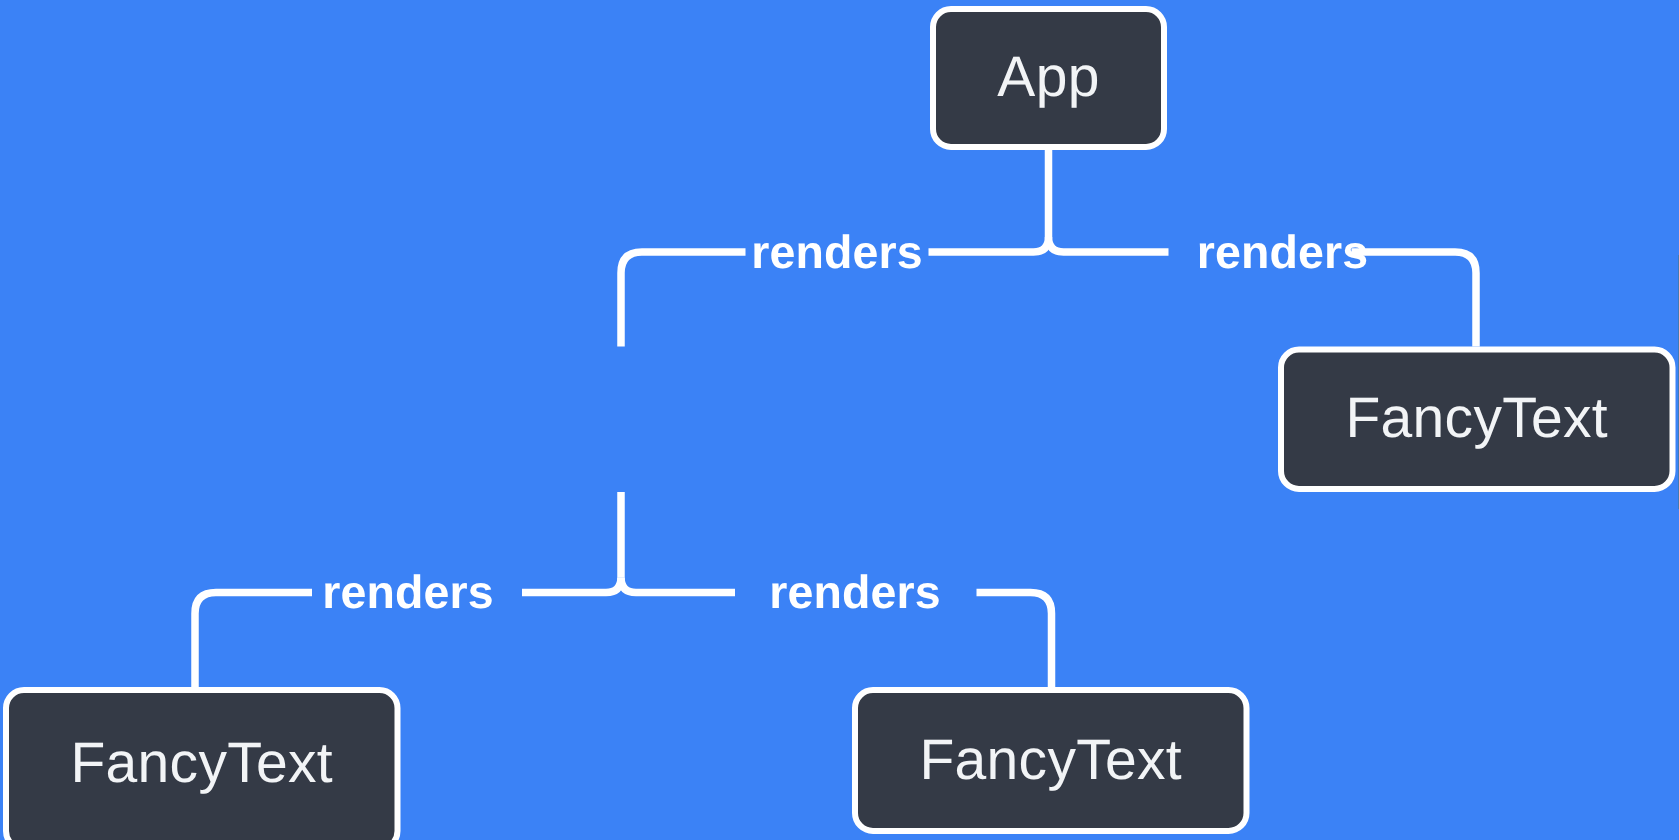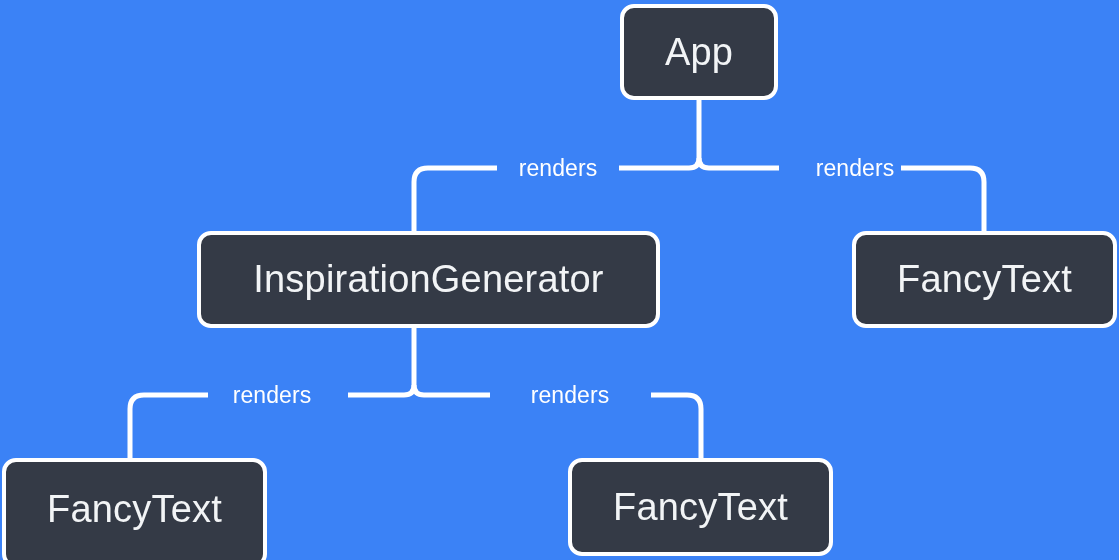--- a/index.html
+++ b/index.html
@@ -49,8 +49,8 @@
     position: absolute;
     color: #ffffff;
     font-family: "Liberation Sans", sans-serif;
-    font-size: 23px;
-    font-weight: 400;
+    font-size: 31px;
+    font-weight: 700;
     letter-spacing: 0.1px;
     white-space: nowrap;
     transform: translate(-50%, -50%);

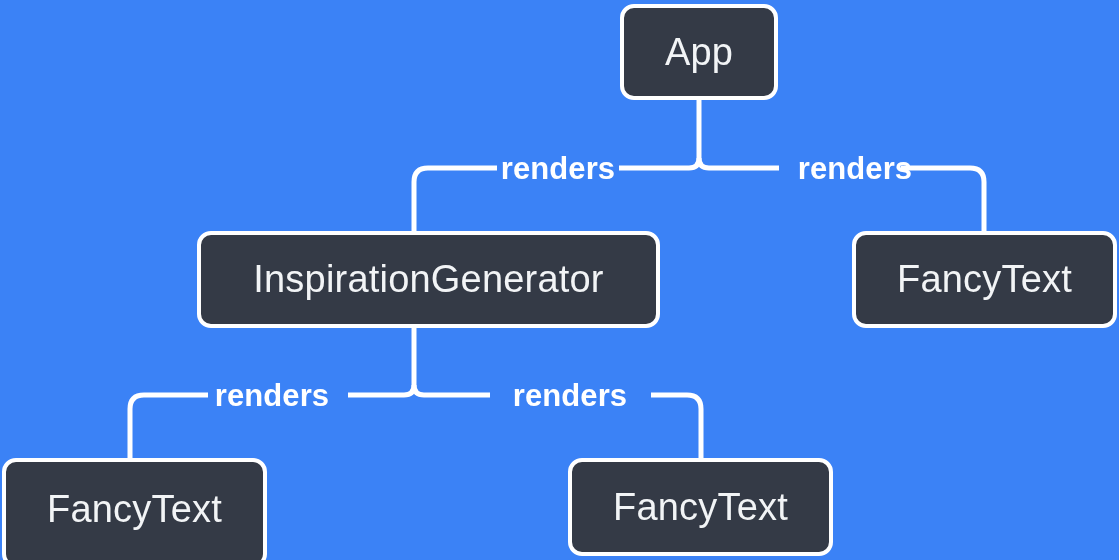--- a/index.html
+++ b/index.html
@@ -89,9 +89,6 @@
     <span class="node-label">App</span>
   </div>
 
-  <div class="node-box" style="left:197px; top:231px; width:463px; height:97px;">
-    <span class="node-label">InspirationGenerator</span>
-  </div>
 
   <div class="node-box" style="left:852px; top:231px; width:265px; height:97px;">
     <span class="node-label">FancyText</span>

